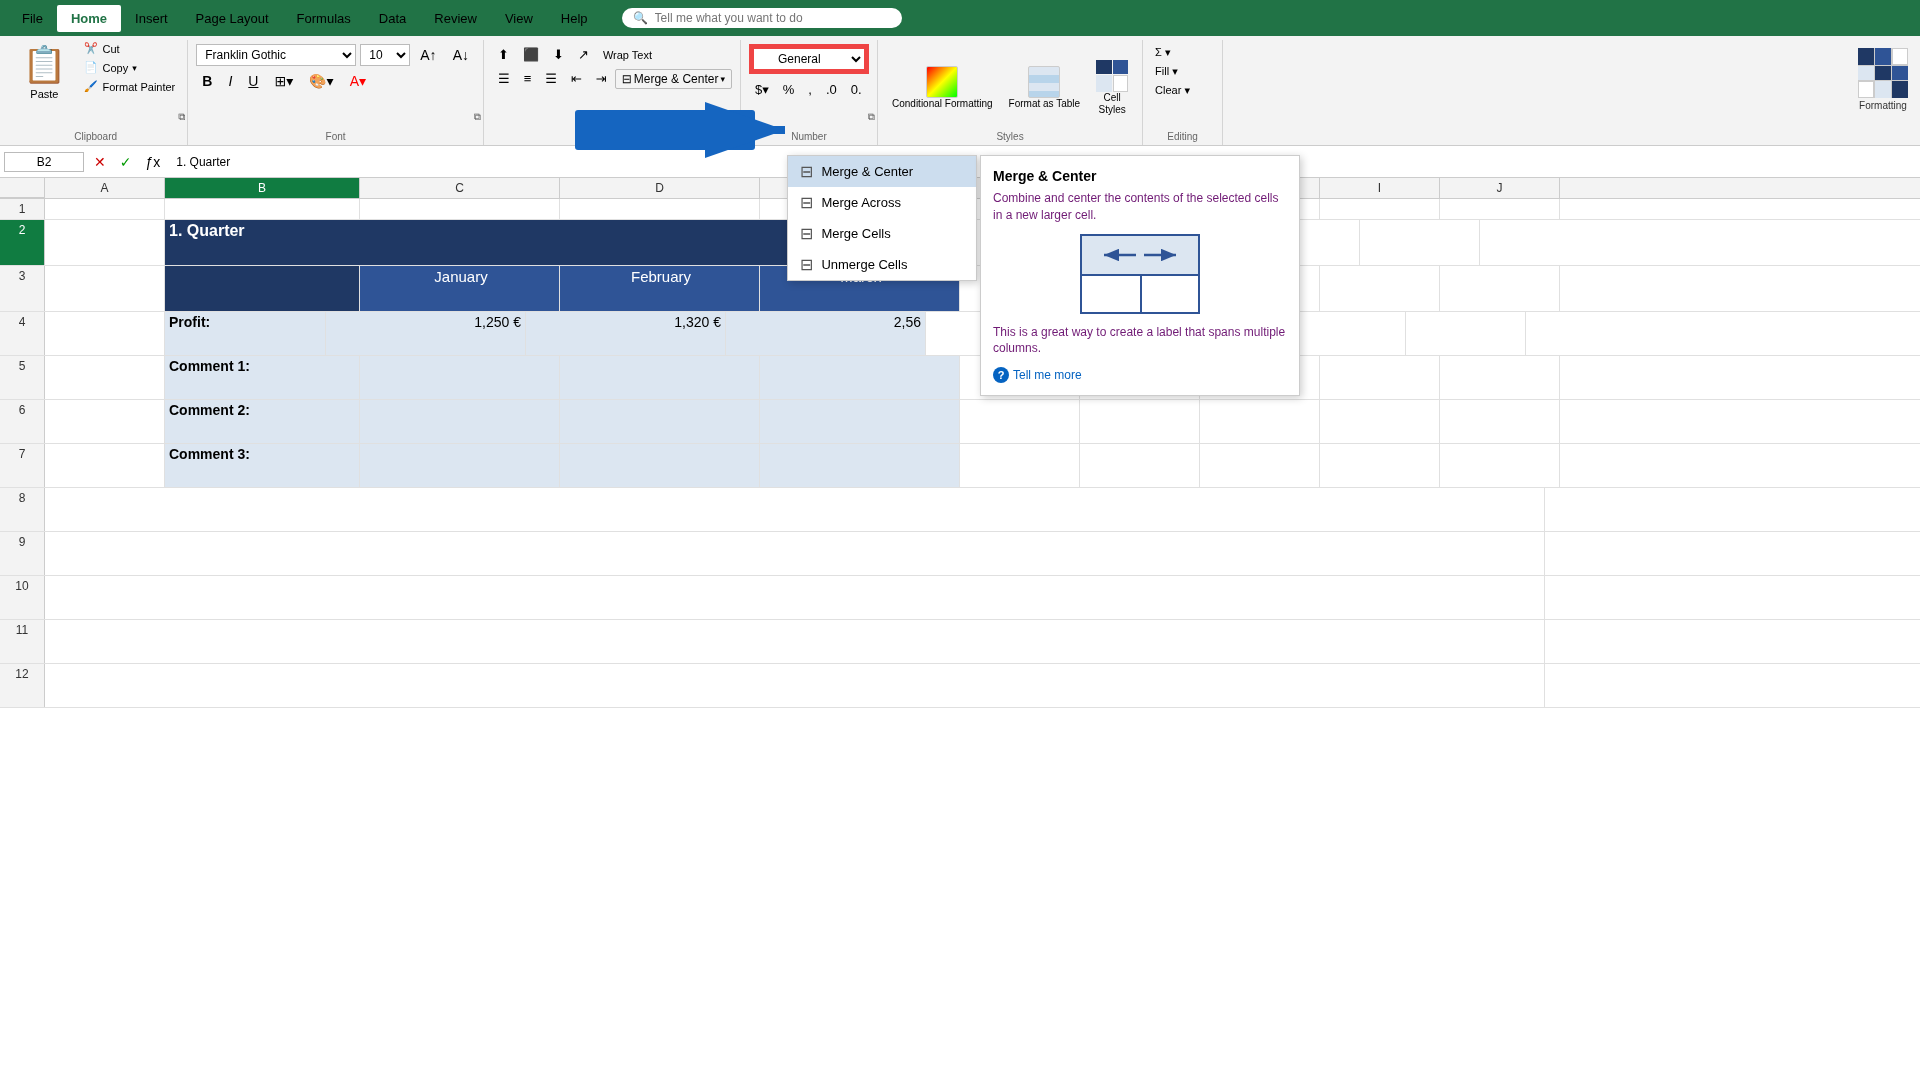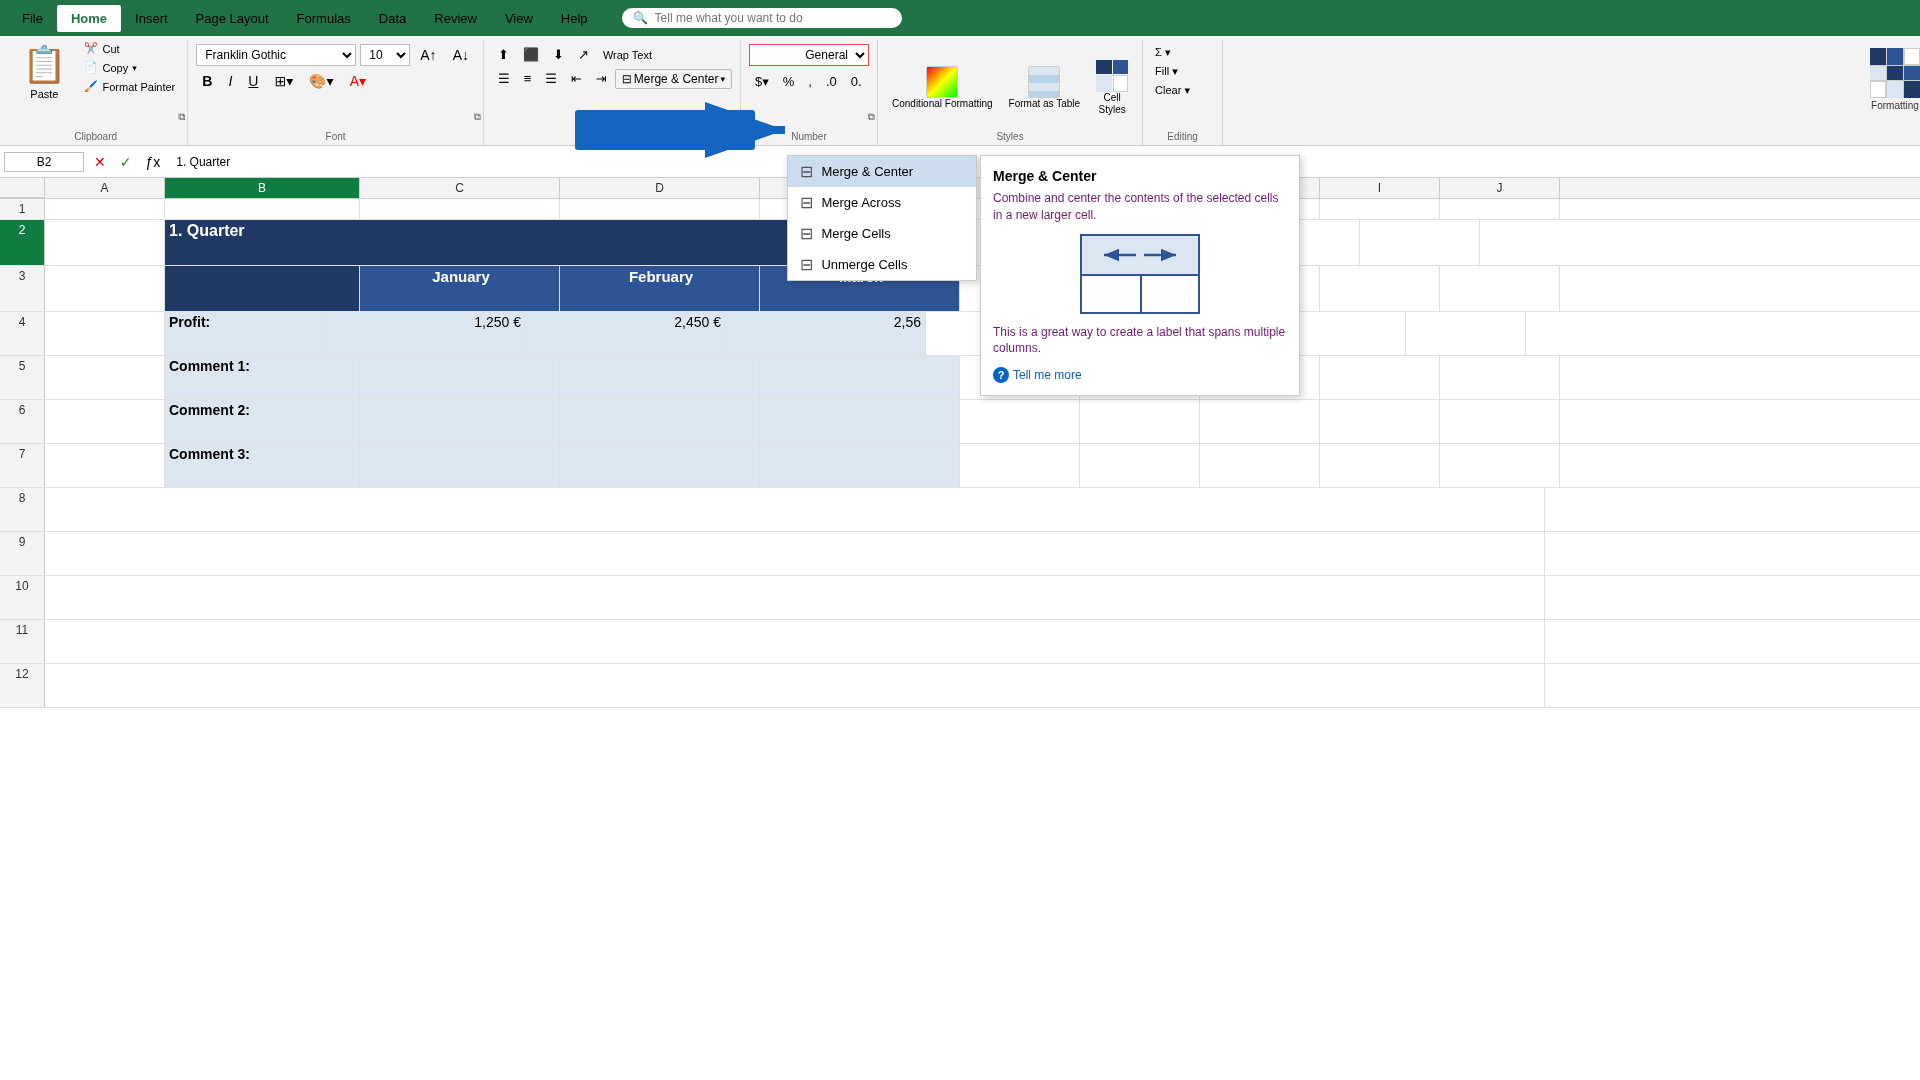--- a/index.html
+++ b/index.html
@@ -139,12 +139,11 @@
     
     .number-group { min-width: 130px; }
     .number-select {
-      border: 1px solid #ef4444;
+      border: 5px solid #ef4444;
       background: white;
-      padding: 2px 4px;
+      padding: 2px 20px;
       font-size: 12px;
       width: 120px;
-      text-align: right;
     }
 
     

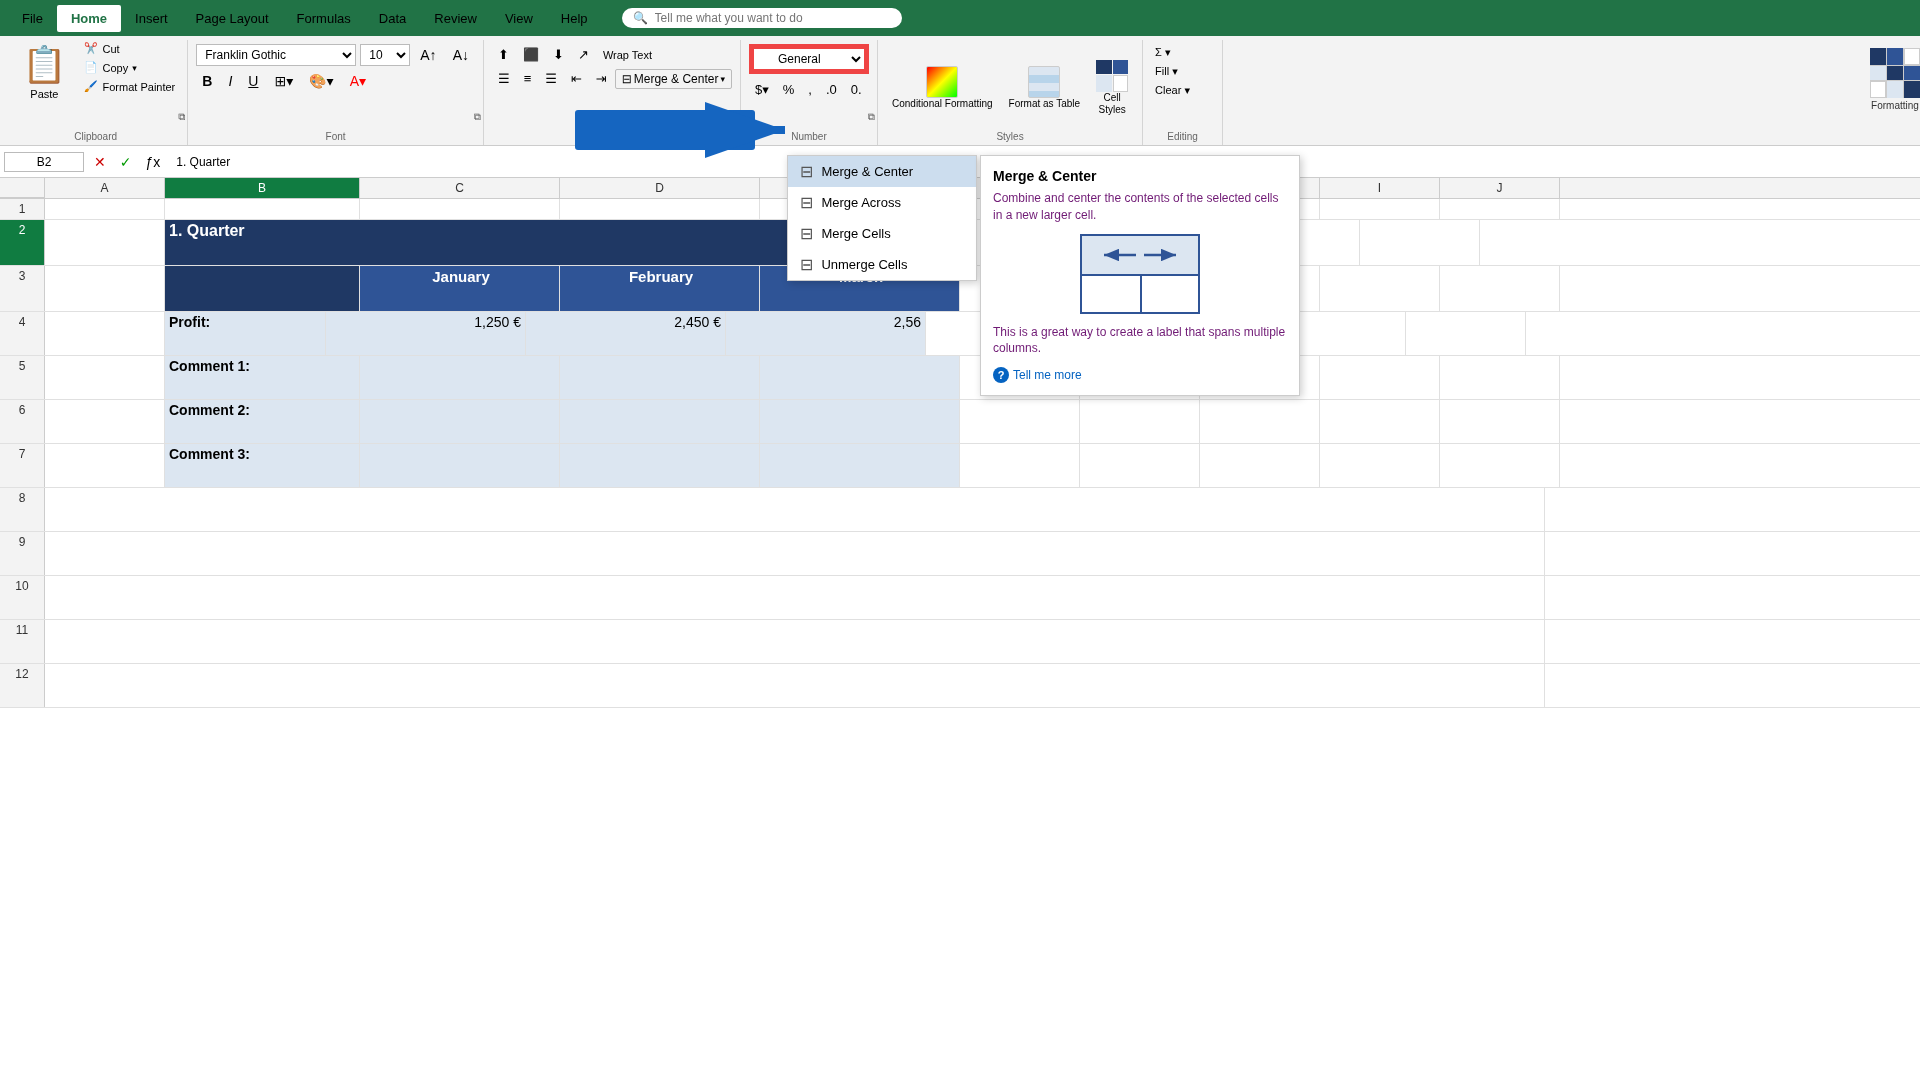--- a/index.html
+++ b/index.html
@@ -508,7 +508,7 @@
     <div class="ribbon-group-label">Editing</div>
   </div>
 
-  <div style="position:absolute; right:0; top:0; bottom:22px; display:flex; align-items:center; ">
+  <div style="position:absolute; right:0; top:0; bottom:22px; display:flex; align-items:center; padding-right:12px;">
     <div style="display:flex; flex-direction:column; align-items:center; gap:2px;">
       <div style="width:50px; height:50px; display:grid; grid-template-columns:1fr 1fr 1fr; gap:1px; background:#ccc;">
         <div style="background:#1f3864;"></div>

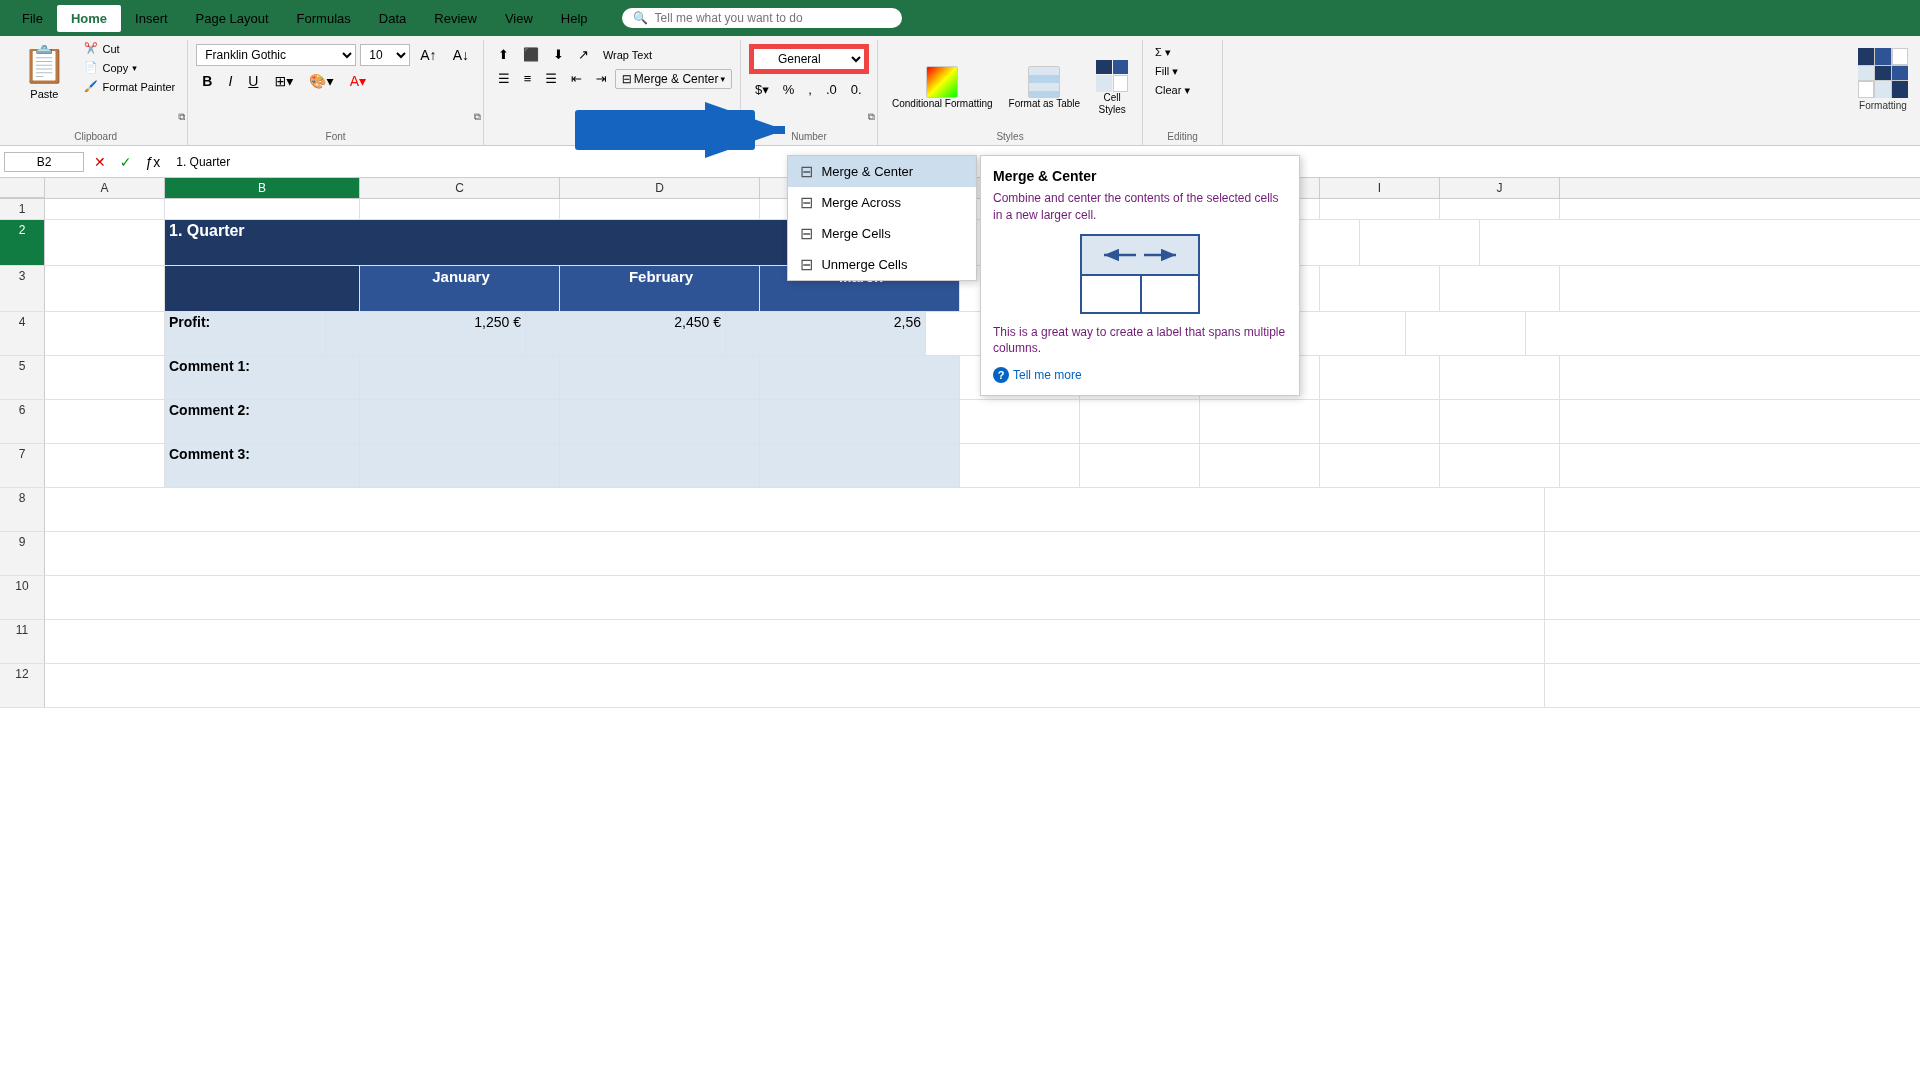--- a/index.html
+++ b/index.html
@@ -224,7 +224,7 @@
     .cell.header-blue {
       background: #2f5496;
       color: white;
-      font-weight: bold;
+      font-weight: normal;
       text-align: center;
       padding-left: 7px;
     }

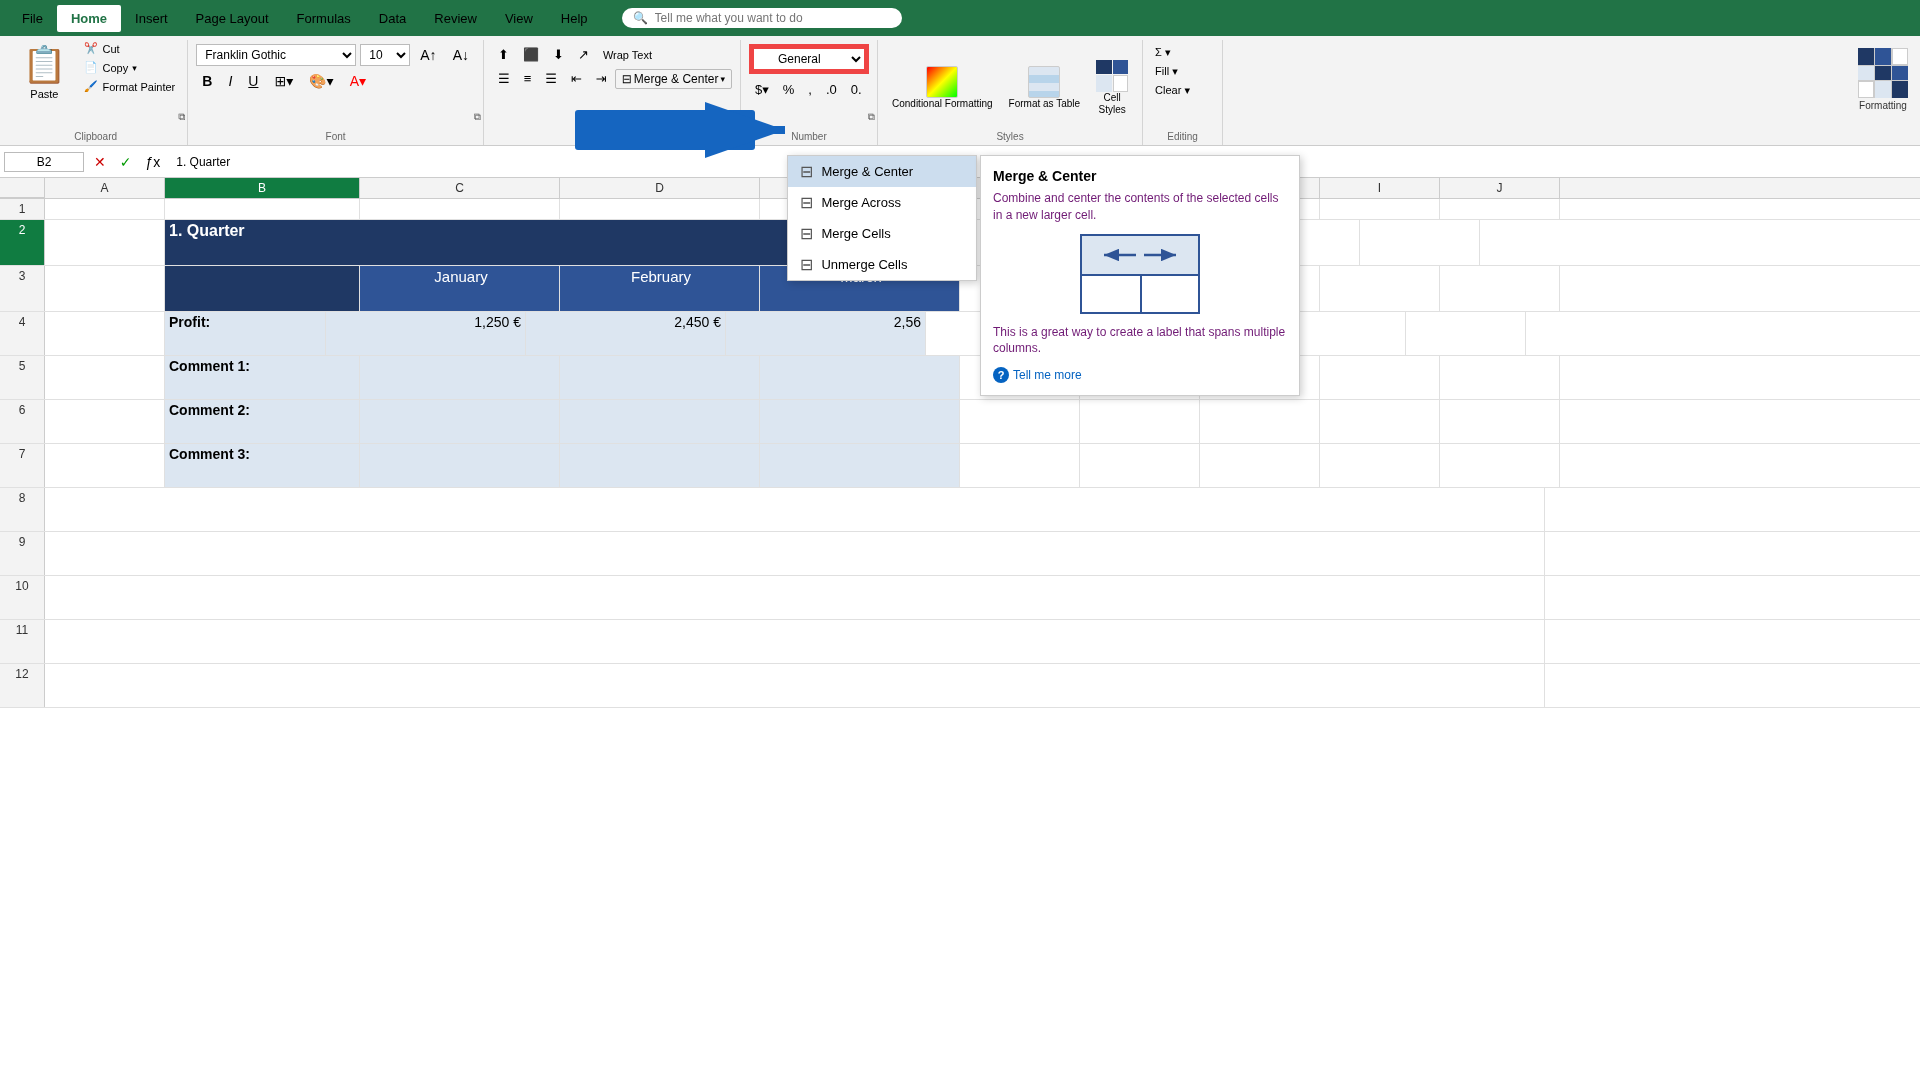--- a/index.html
+++ b/index.html
@@ -596,7 +596,7 @@
     <div class="cell" style="width:120px;"></div>
     <div class="cell label-cell" style="width:161px; font-size:14px;">Profit:</div>
     <div class="cell data-cell" style="width:200px; font-size:14px;">1,250 €</div>
-    <div class="cell data-cell" style="width:200px; font-size:14px;">2,450 €</div>
+    <div class="cell data-cell" style="width:200px; font-size:14px;">1,320 €</div>
     <div class="cell data-cell" style="width:200px; font-size:14px;">2,56</div>
     <div class="cell" style="width:120px;"></div>
     <div class="cell" style="width:120px;"></div>

